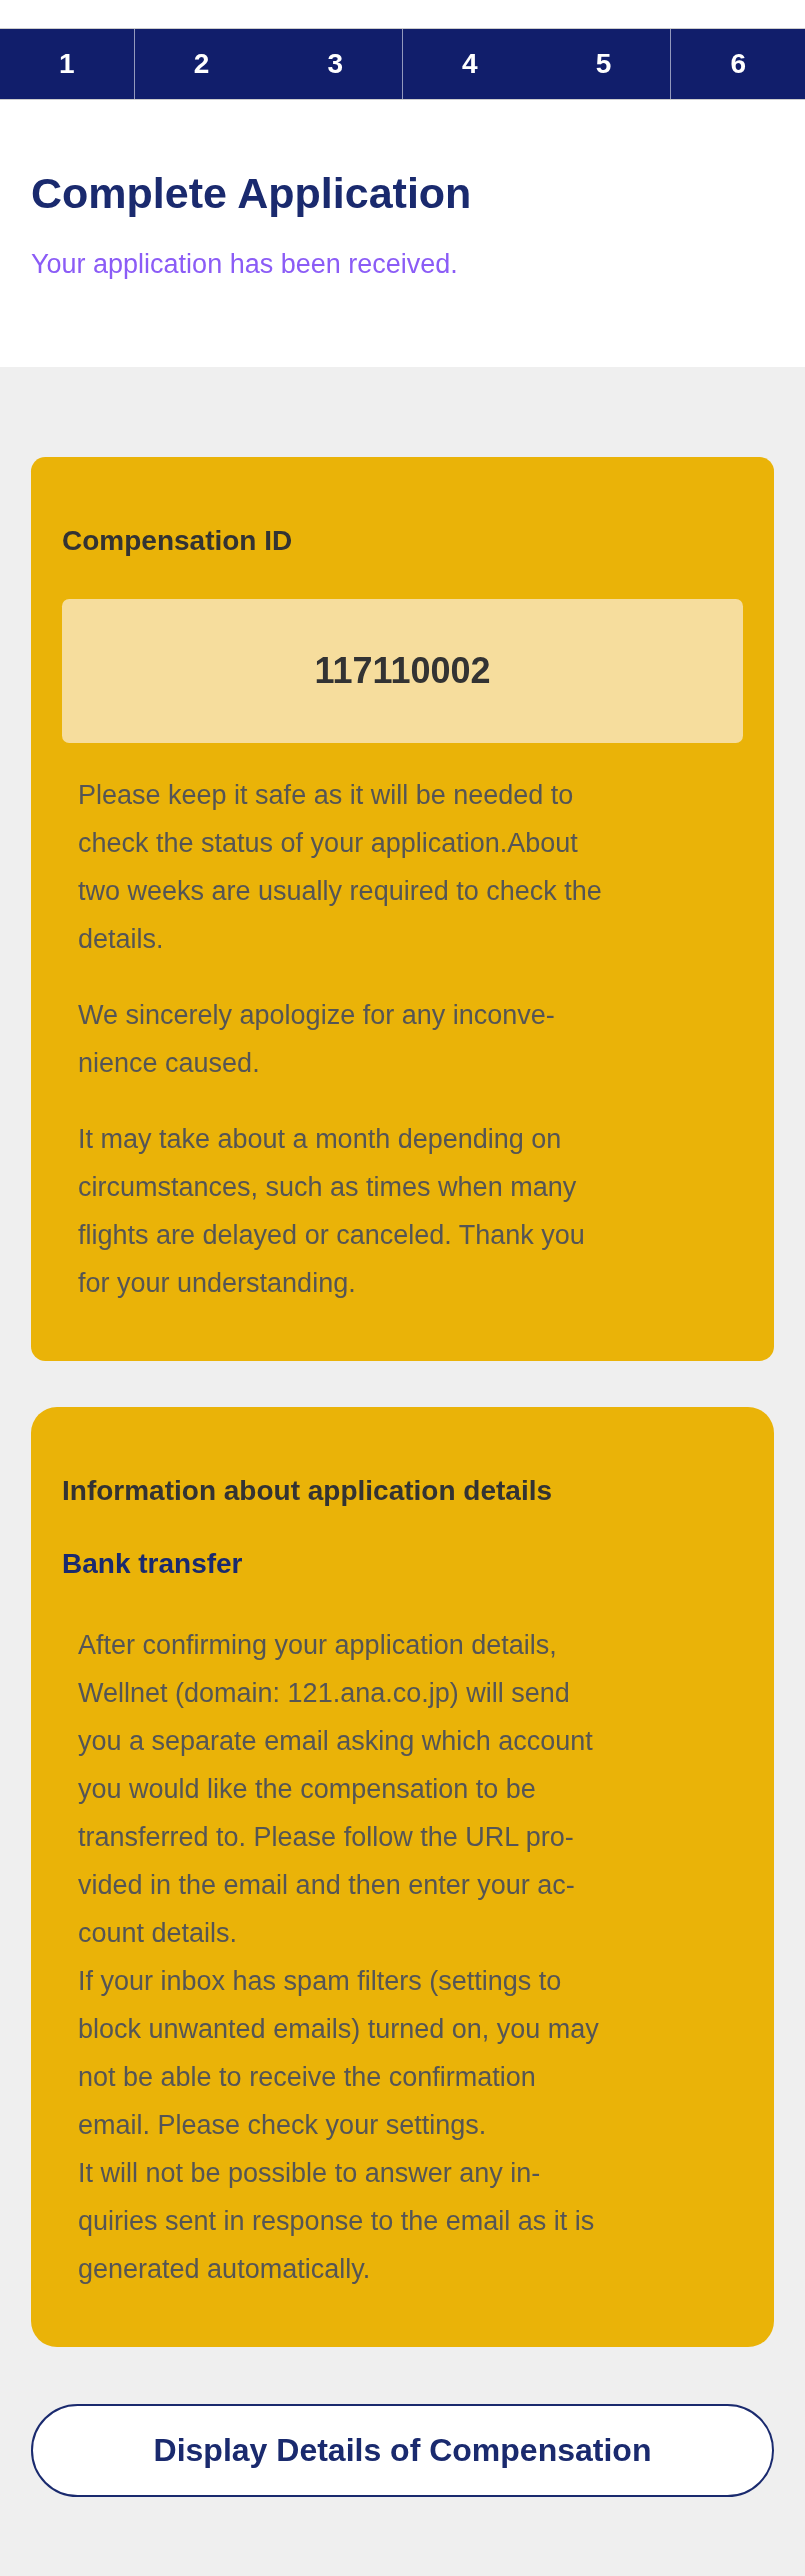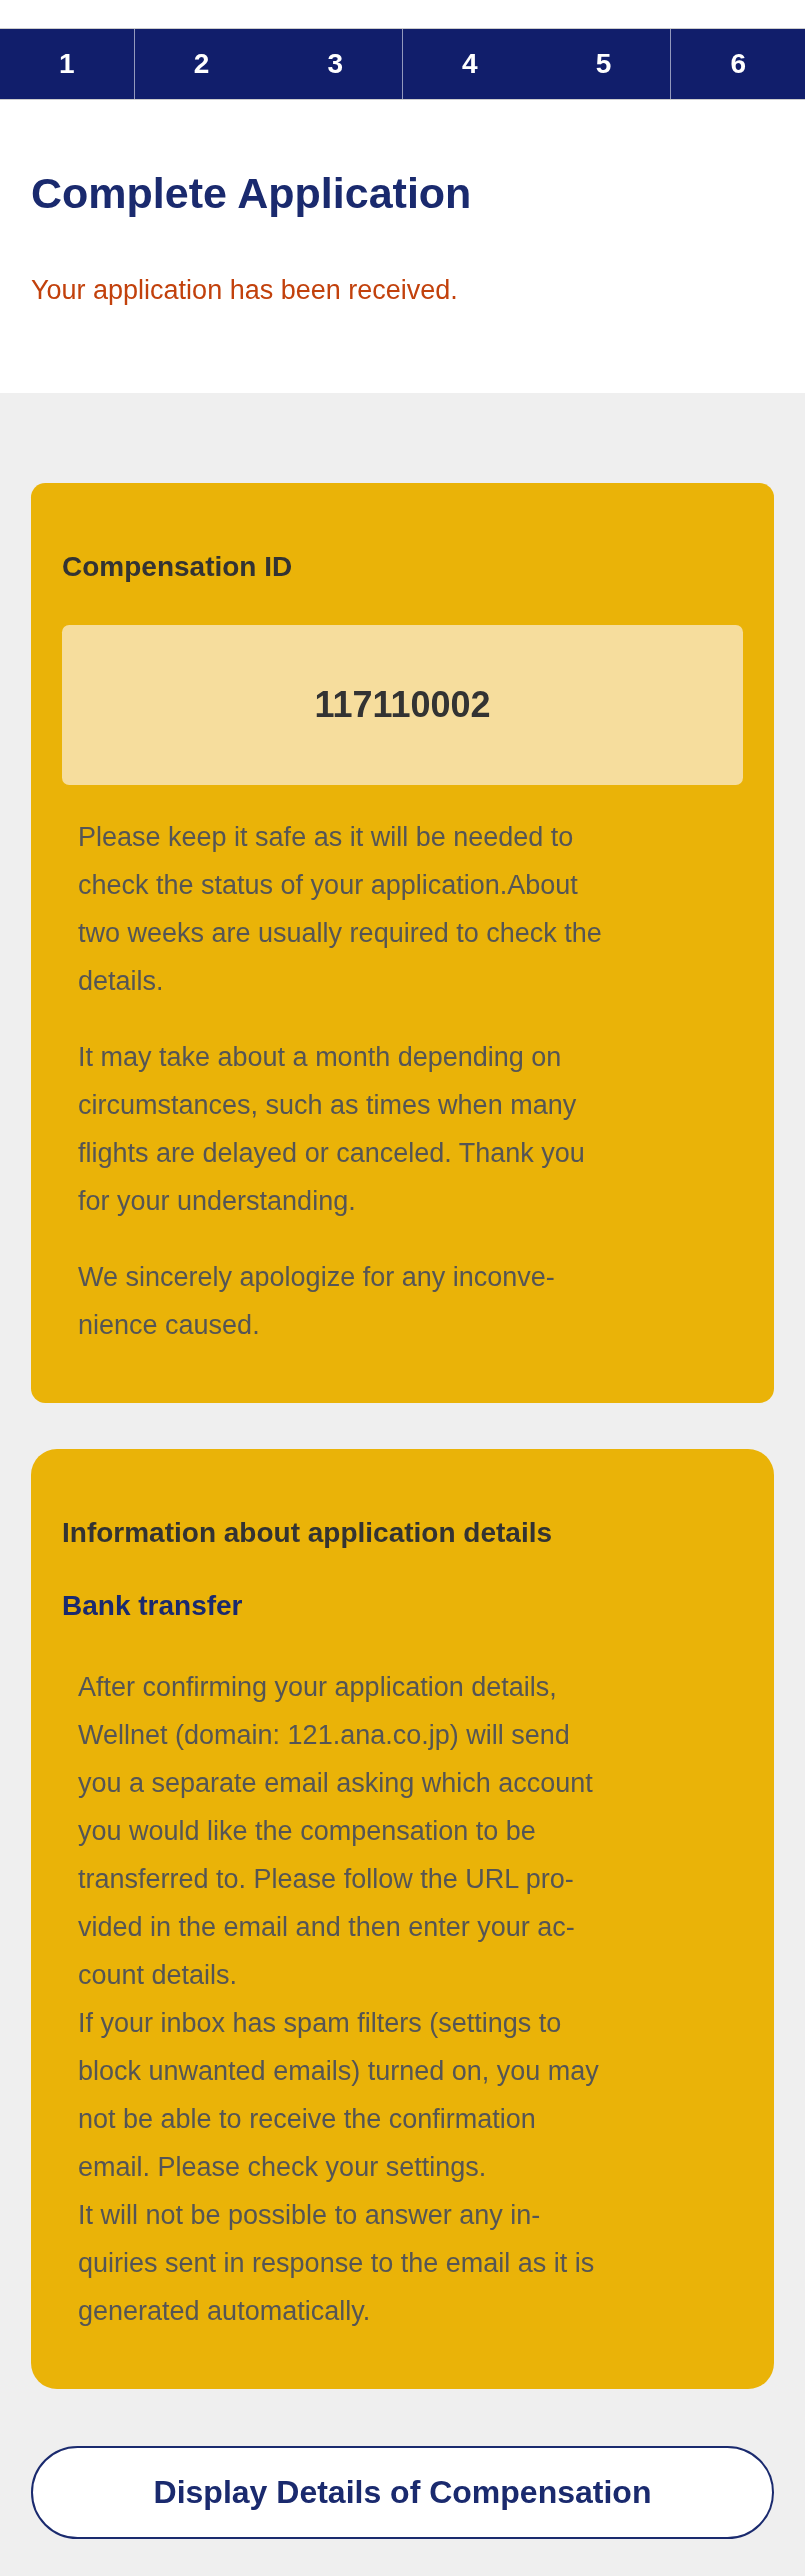--- a/index.html
+++ b/index.html
@@ -53,11 +53,11 @@
     color: #1a2a6e;
   }
   .intro-line {
-    margin: 52px 31px 0 31px;
+    margin: 26px 31px 0 31px;
     padding-bottom: 84px;
     font-size: 27px;
     line-height: 1.4;
-    color: #c2410c;
+    color: #8b5cf6;
   }
 
   

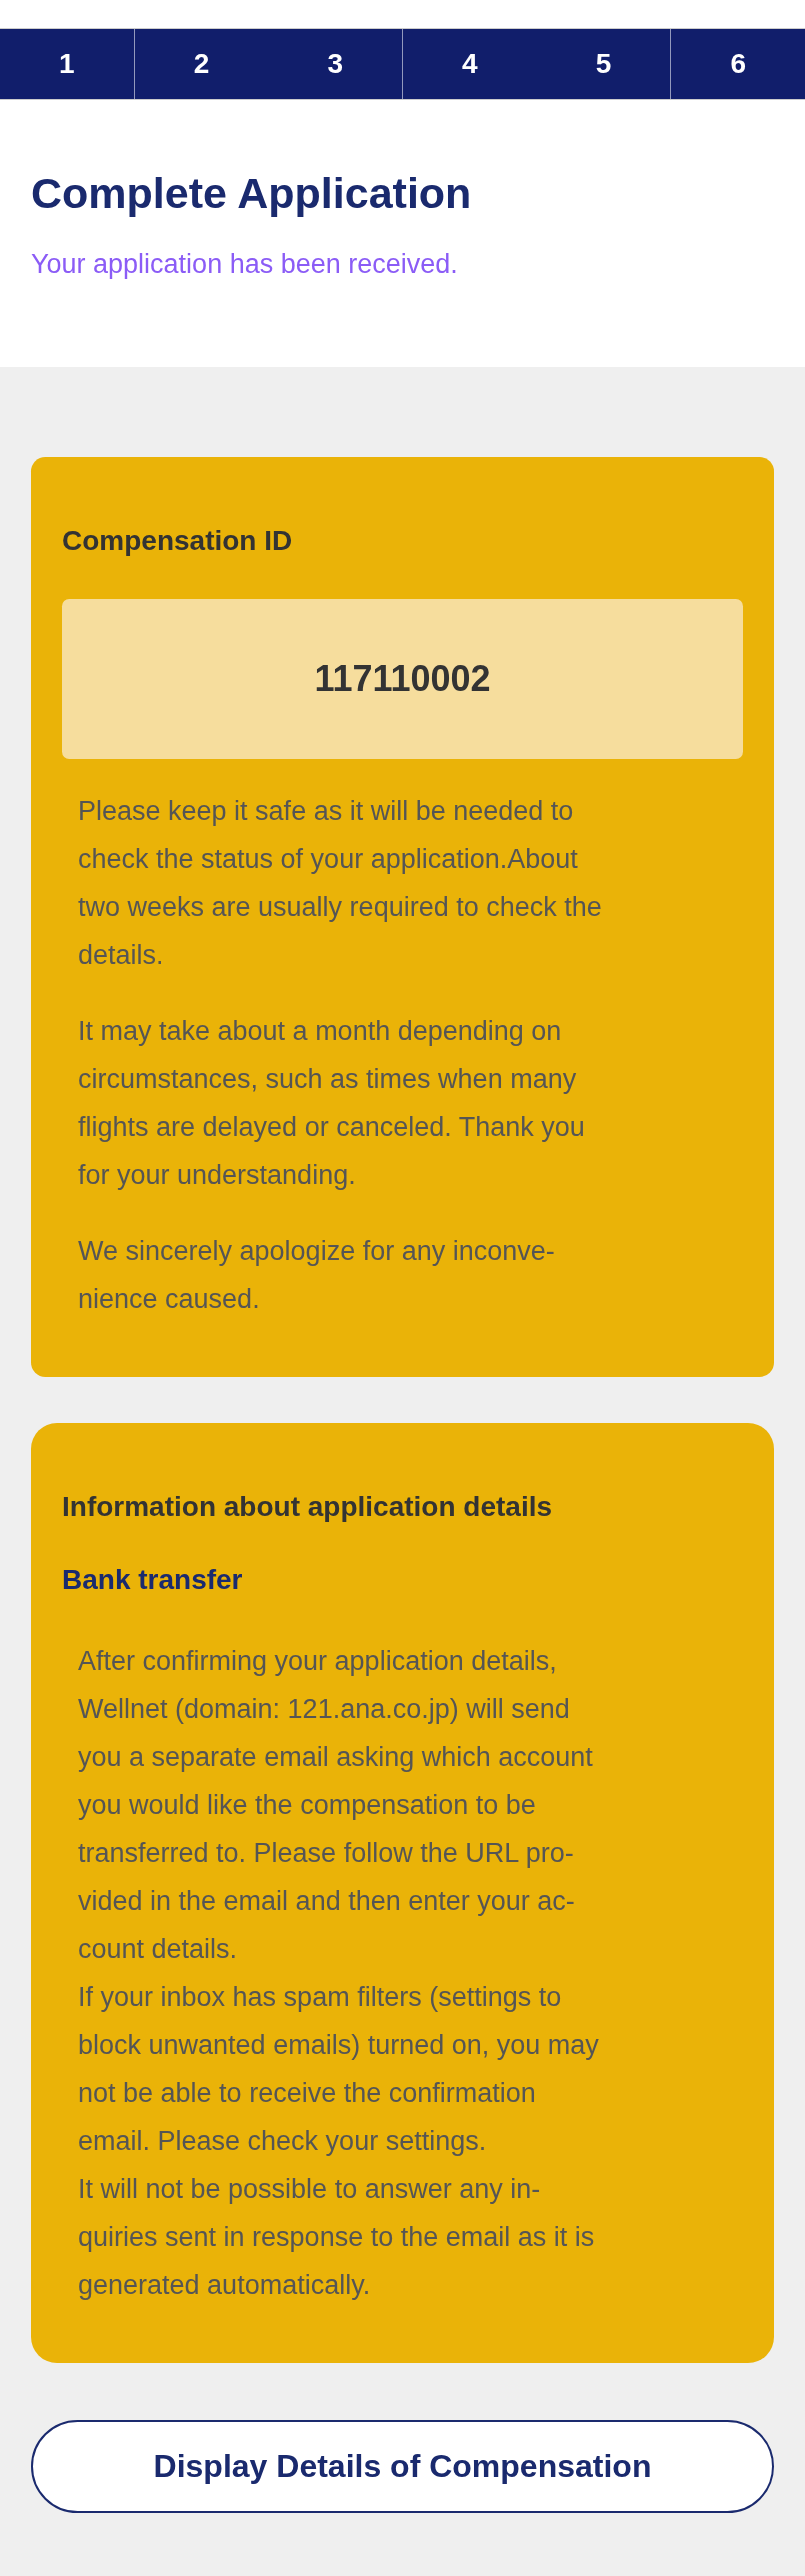--- a/index.html
+++ b/index.html
@@ -80,7 +80,7 @@
   }
   .id-box {
     margin-top: 41px;
-    height: 160px;
+    height: 144px;
     background: #f6dd9d;
     border-radius: 7.2px;
     display: flex;

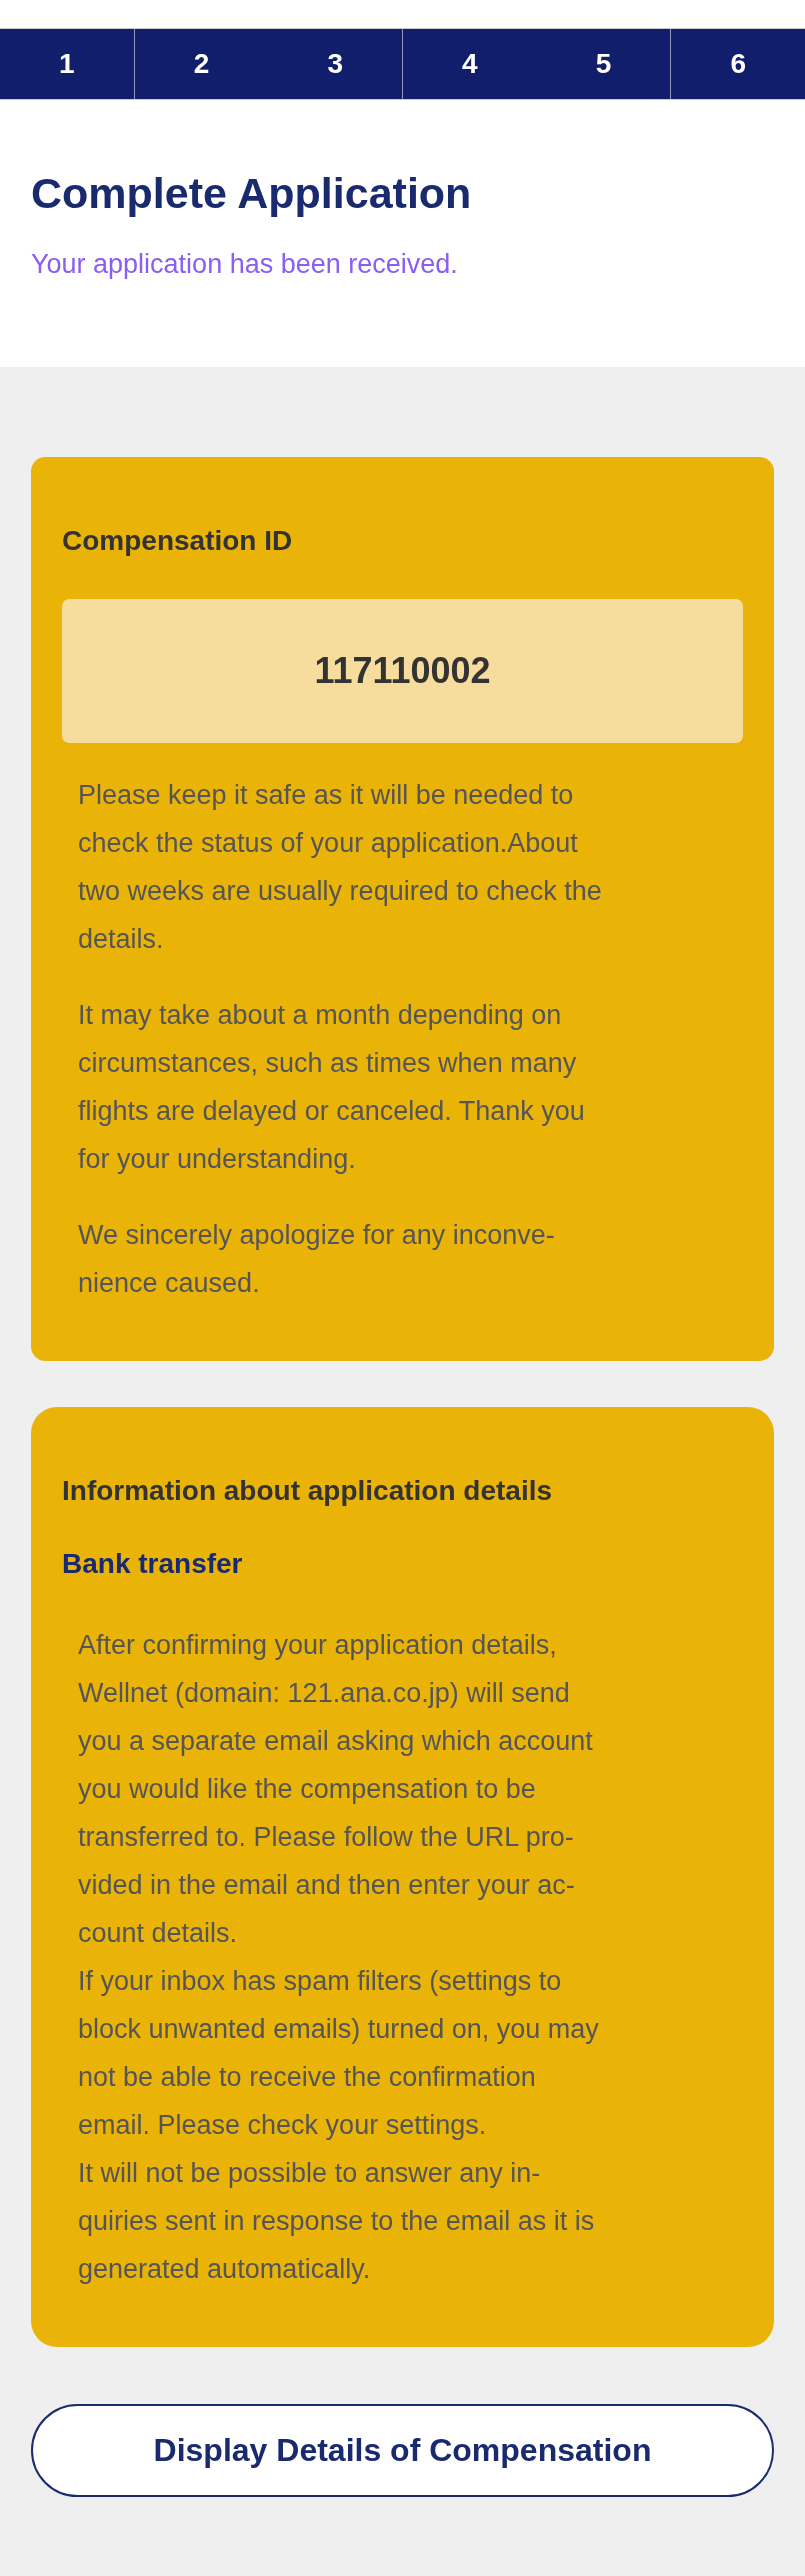--- a/index.html
+++ b/index.html
@@ -158,12 +158,12 @@
 check the status of your application.About
 two weeks are usually required to check the
 details.</p>
+    <p class="body-par">We sincerely apologize for any inconve-
+nience caused.</p>
     <p class="body-par">It may take about a month depending on
 circumstances, such as times when many
 flights are delayed or canceled. Thank you
 for your understanding.</p>
-    <p class="body-par">We sincerely apologize for any inconve-
-nience caused.</p>
   </div>
 
   <div class="card">

